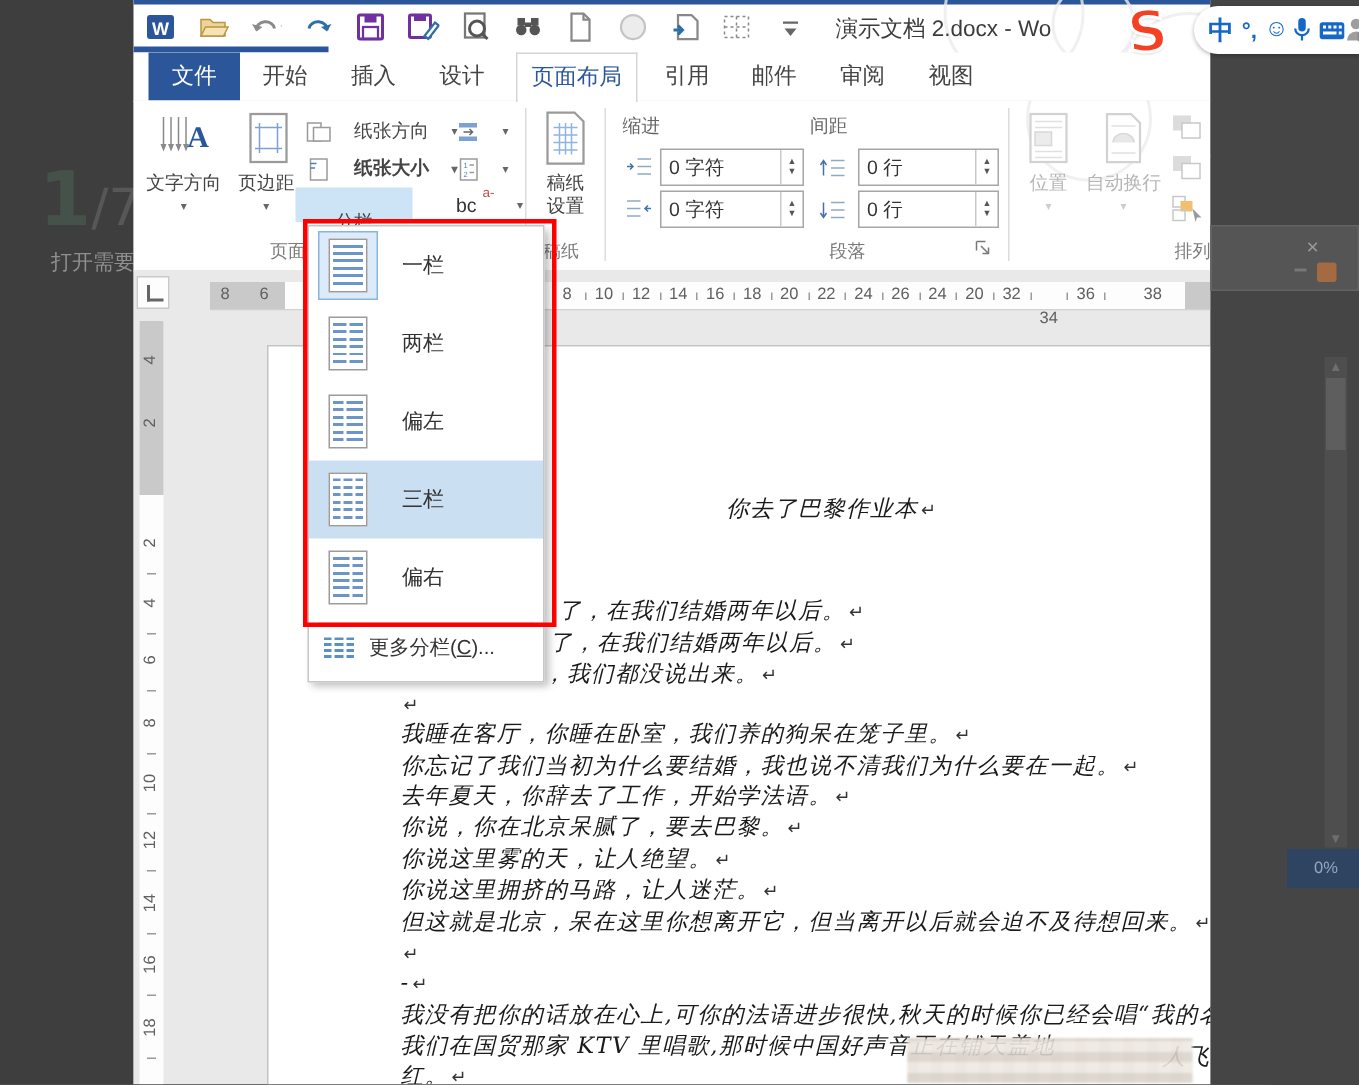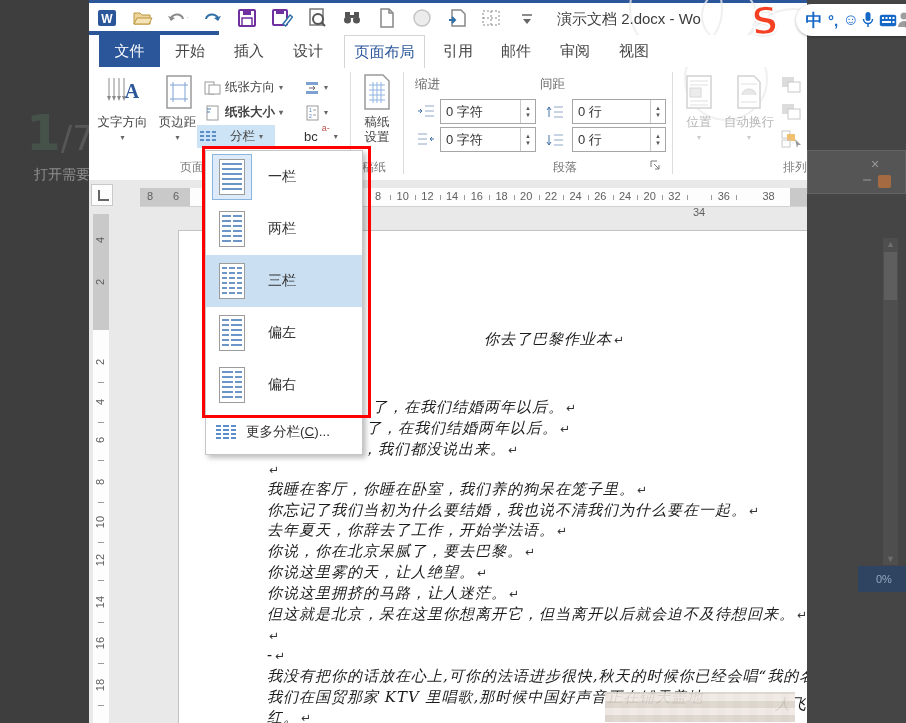--- a/index.html
+++ b/index.html
@@ -36,7 +36,7 @@
   .bigbtn .barrow{color:#666;font-size:8px;margin-top:3px;}
   .bigbtn.disabled{color:#b6b6b6;}
   .bigbtn.disabled .barrow{color:#cdcdcd;}
-  .smallbtn{position:absolute;height:23px;display:flex;align-items:center;gap:4px;font-size:12.5px;color:#444;padding:0 3px;}
+  .smallbtn{position:absolute;height:23px;display:flex;align-items:center;gap:15px;font-size:12.5px;color:#444;padding:0 3px;}
   .smallbtn .sarrow{color:#666;font-size:8px;}
   .smallbtn.pressed{background:#cde4f6;}
   .glabel{position:absolute;top:92px;font-size:12px;color:#7a7a7a;white-space:nowrap;}

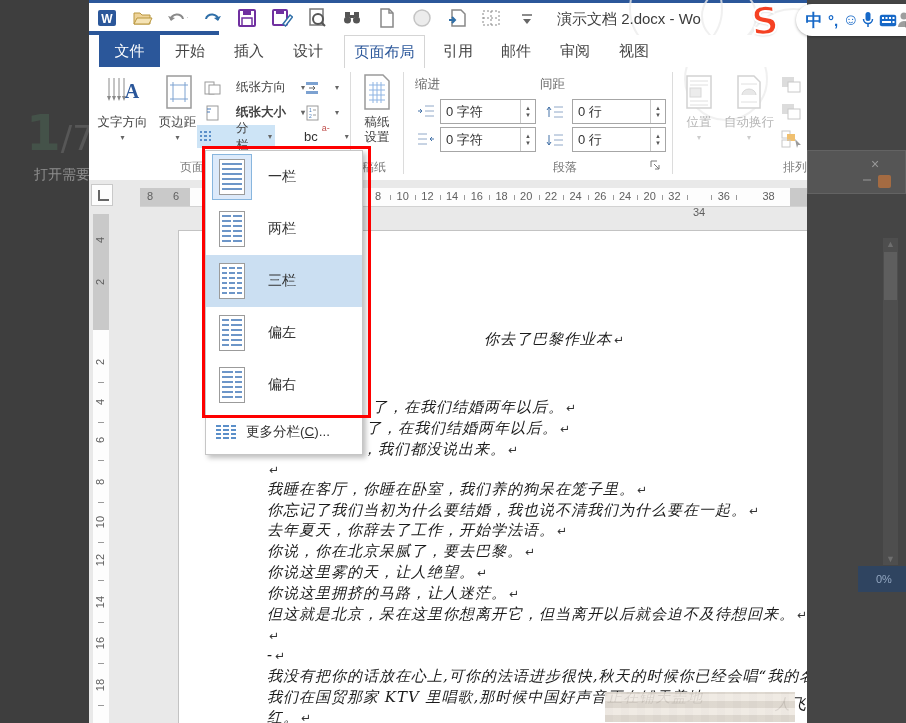--- a/index.html
+++ b/index.html
@@ -264,7 +264,7 @@
         <span>纸张大小</span>
           <span class="sarrow">▾</span>
       </div>
-      <div class="smallbtn pressed" style="left:108px;top:58px;width:72px;">
+      <div class="smallbtn pressed" style="left:108px;top:58px;width:72px;flex-direction:column;">
         <span class="more-ic" style="width:16px;height:12px;">
             <span class="col"></span>
             <span class="col"></span>

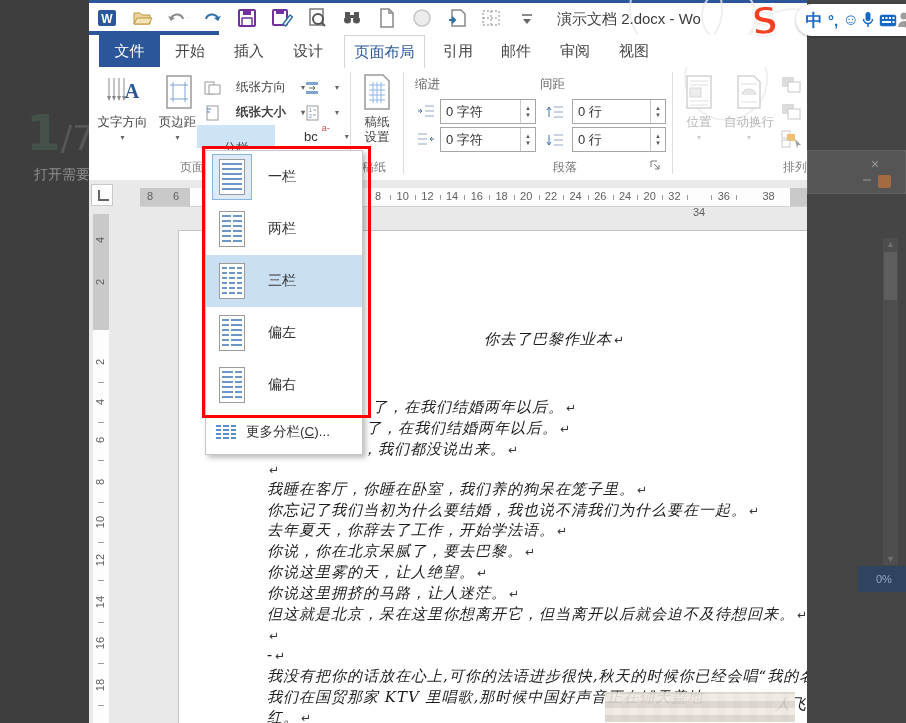--- a/index.html
+++ b/index.html
@@ -536,6 +536,15 @@
           </div>
           <span class="mlabel">两栏</span>
         </div>
+        <div class="mi">
+          <div class="iconwrap">
+            <div class="colpage">
+              <div class="col" style="flex-grow: 38; flex-basis: 0px;"></div>
+              <div class="col" style="flex-grow: 62; flex-basis: 0px;"></div>
+            </div>
+          </div>
+          <span class="mlabel">偏左</span>
+        </div>
         <div class="mi hl">
           <div class="iconwrap">
             <div class="colpage">
@@ -545,15 +554,6 @@
             </div>
           </div>
           <span class="mlabel">三栏</span>
-        </div>
-        <div class="mi">
-          <div class="iconwrap">
-            <div class="colpage">
-              <div class="col" style="flex-grow: 38; flex-basis: 0px;"></div>
-              <div class="col" style="flex-grow: 62; flex-basis: 0px;"></div>
-            </div>
-          </div>
-          <span class="mlabel">偏左</span>
         </div>
         <div class="mi">
           <div class="iconwrap">

